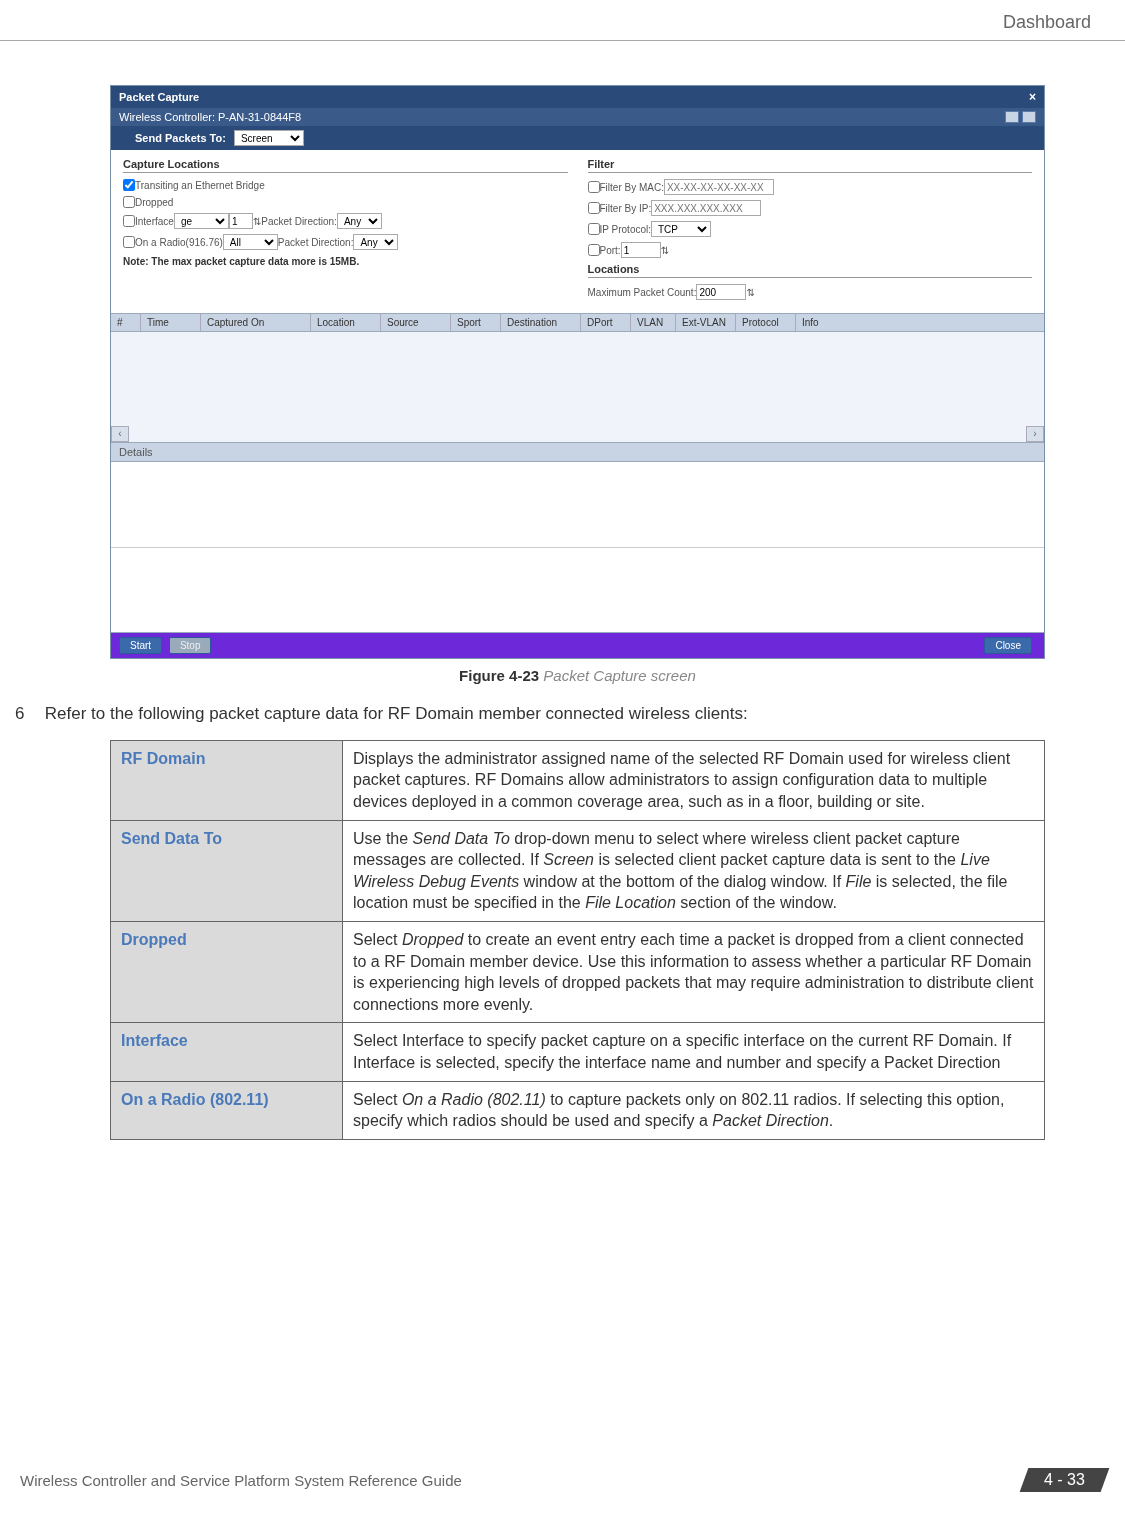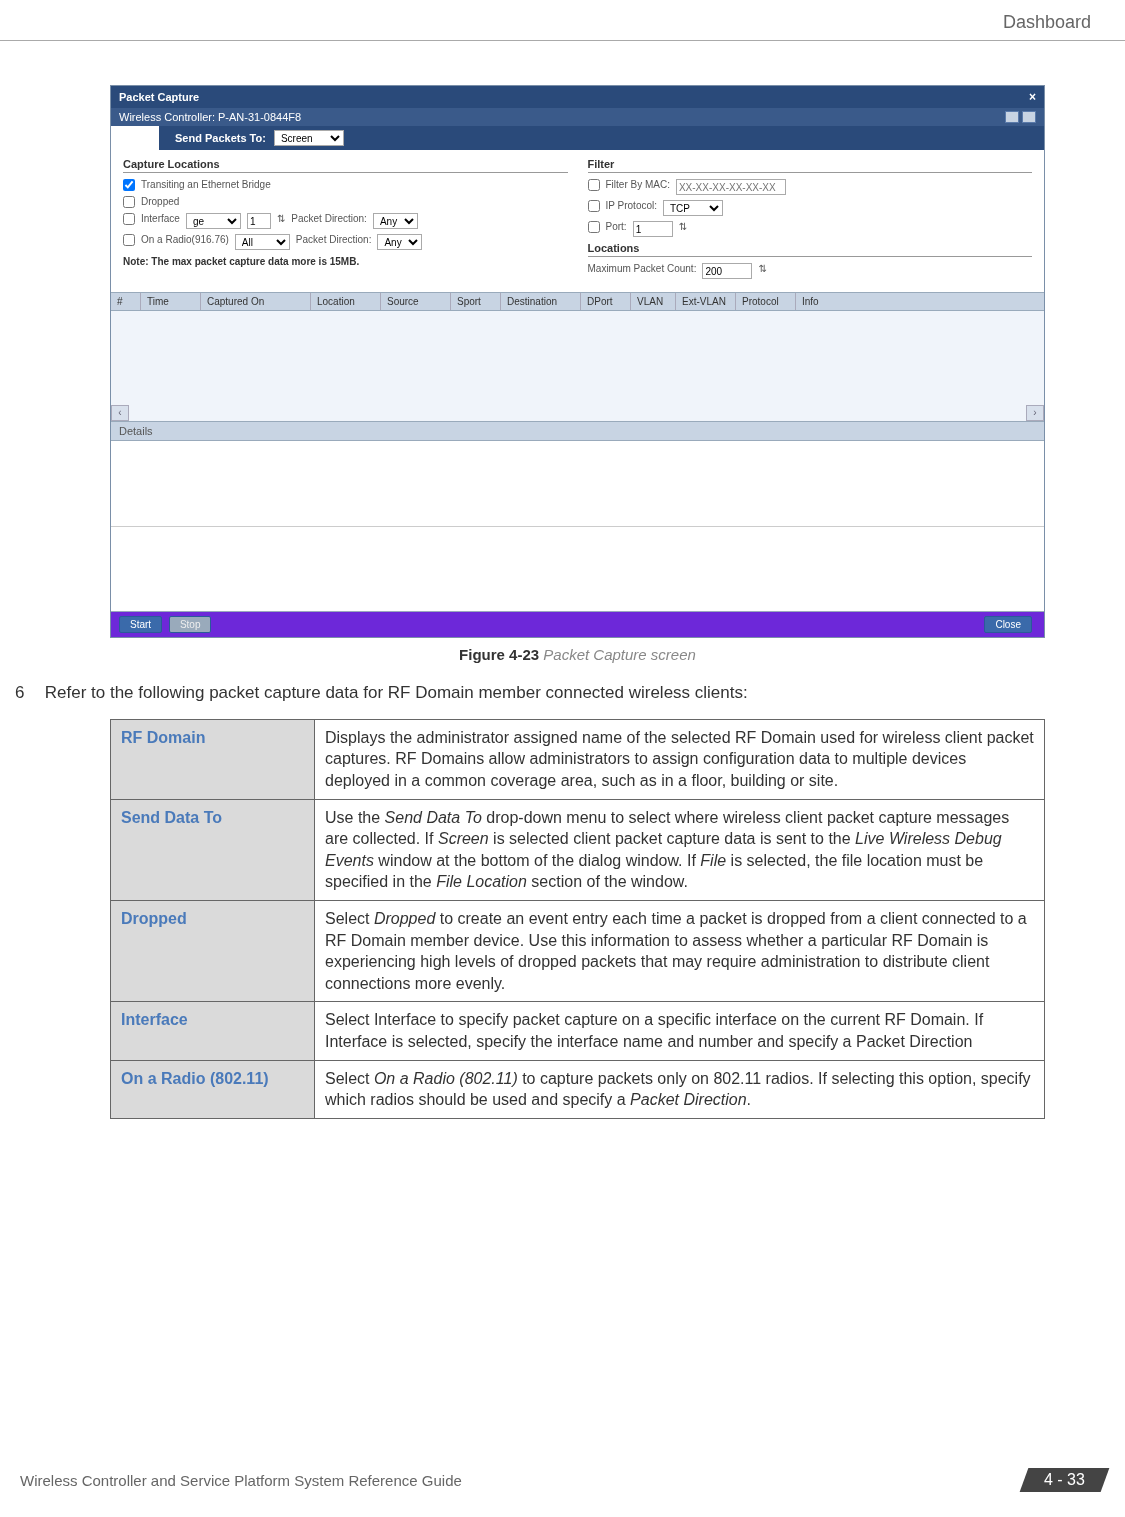--- a/index.html
+++ b/index.html
@@ -66,13 +66,12 @@
     .ss-sendto {
       background: #2a4a7a;
       color: #fff;
-      padding: 4px 16px;
+      padding: 4px 24px;
       display: flex;
       align-items: center;
       gap: 8px;
       font-size: 11px;
       font-weight: bold;
-      margin-left: 48px;
     }
     .ss-sendto select {
       font-size: 10px;

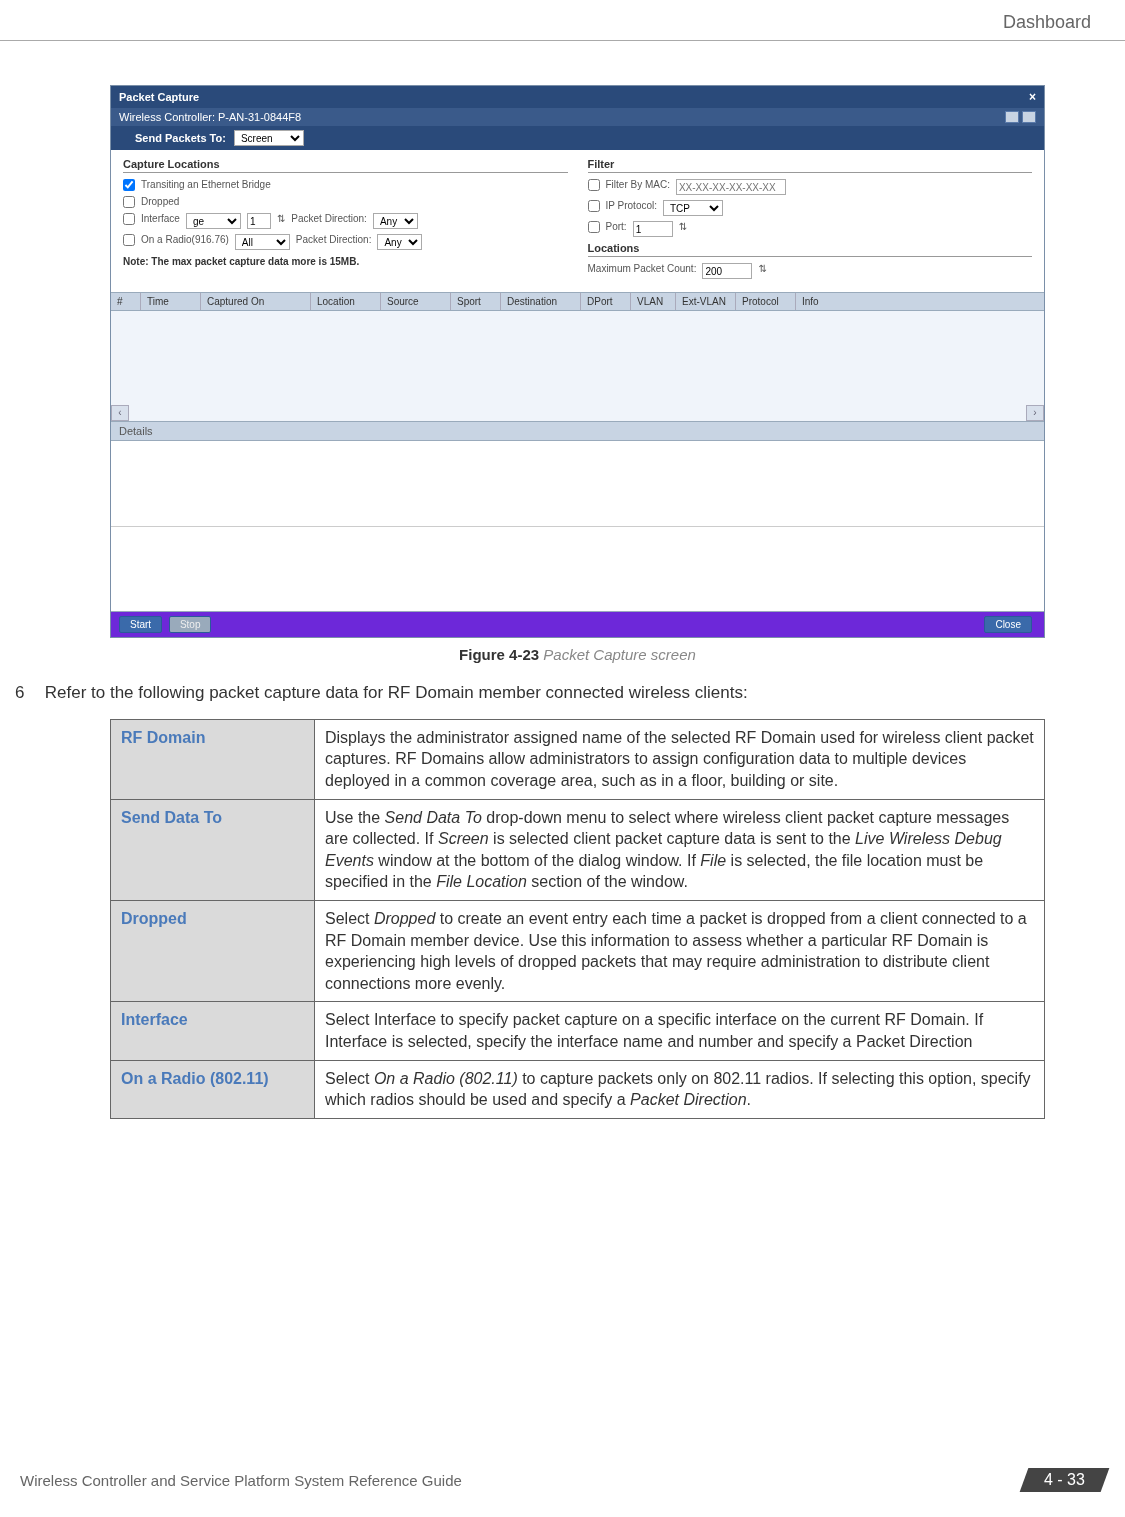--- a/index.html
+++ b/index.html
@@ -85,7 +85,7 @@
     }
     .ss-col { flex: 1; }
     .ss-fieldset-label { font-weight: bold; border-bottom: 1px solid #999; margin-bottom: 6px; padding-bottom: 2px; font-size: 11px; }
-    .ss-row { display: flex; align-items: flex-start; gap: 6px; margin-bottom: 5px; font-size: 10px; color: #555; }
+    .ss-row { display: flex; align-items: center; margin-bottom: 5px; font-size: 10px; color: #555; }
     .ss-row input[type="text"], .ss-row select { font-size: 10px; }
     .ss-row input[type="text"] { width: 90px; }
     .ss-note { font-size: 10px; font-weight: bold; color: #333; margin-top: 6px; }

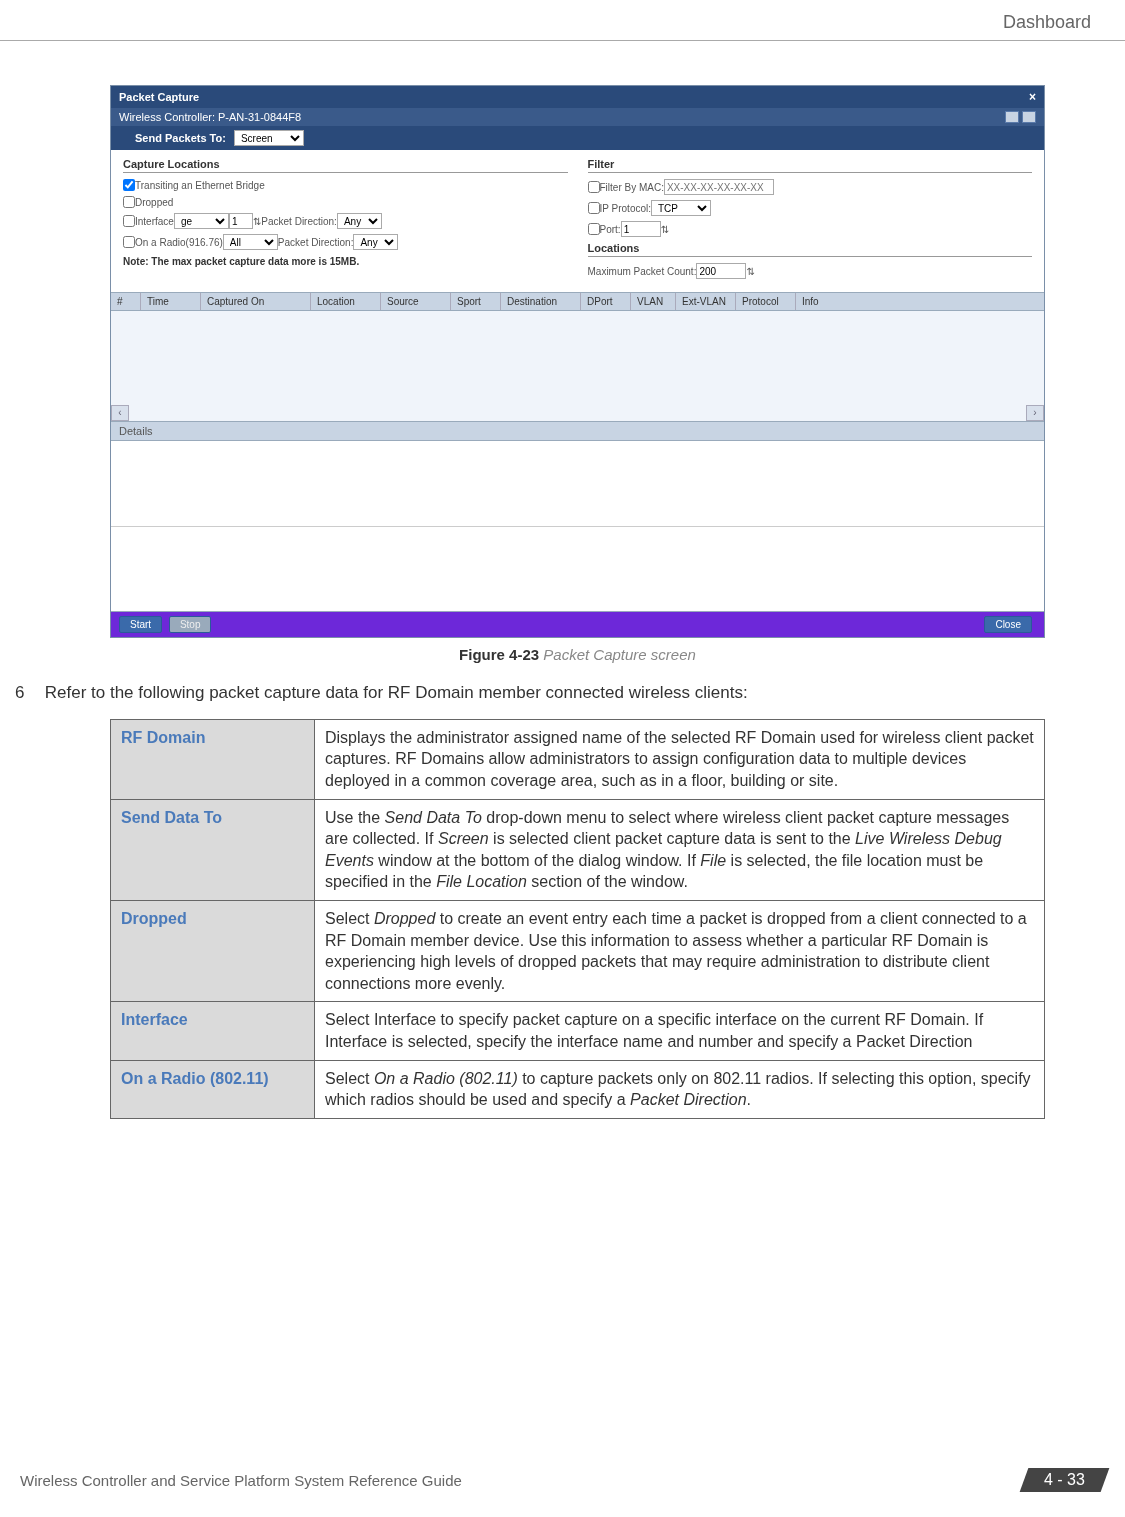--- a/index.html
+++ b/index.html
@@ -240,6 +240,11 @@
           <input type="checkbox" style="">
           <span>Filter By MAC:</span>
           <input type="text" style="width: 110px;" placeholder="XX-XX-XX-XX-XX-XX">
+        </div>
+        <div class="ss-row">
+          <input type="checkbox" style="">
+          <span>Filter By IP:</span>
+          <input type="text" style="width: 110px;" placeholder="XXX.XXX.XXX.XXX">
         </div>
         <div class="ss-row">
           <input type="checkbox" style="">

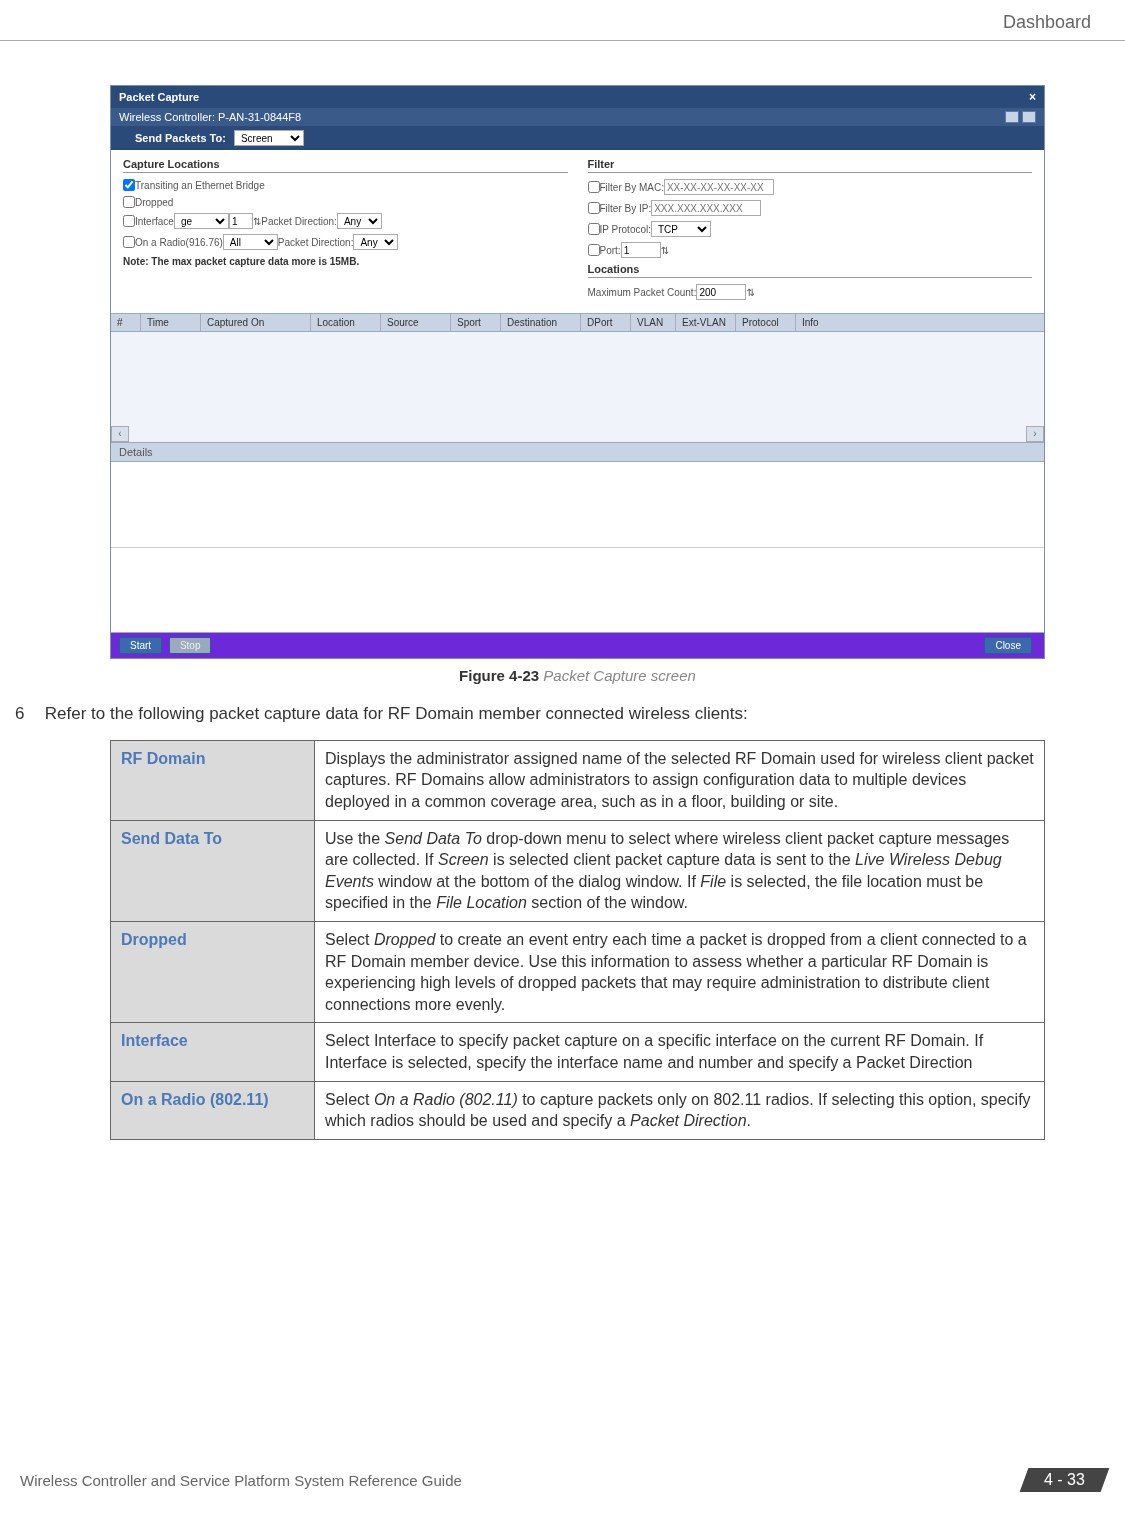--- a/index.html
+++ b/index.html
@@ -154,7 +154,7 @@
       background: #dadada;
       color: #4a7aba;
       font-weight: bold;
-      width: 204px;
+      width: 232px;
     }
     .def-table td.desc { color: #333; }
     .def-table em { font-style: italic; }

